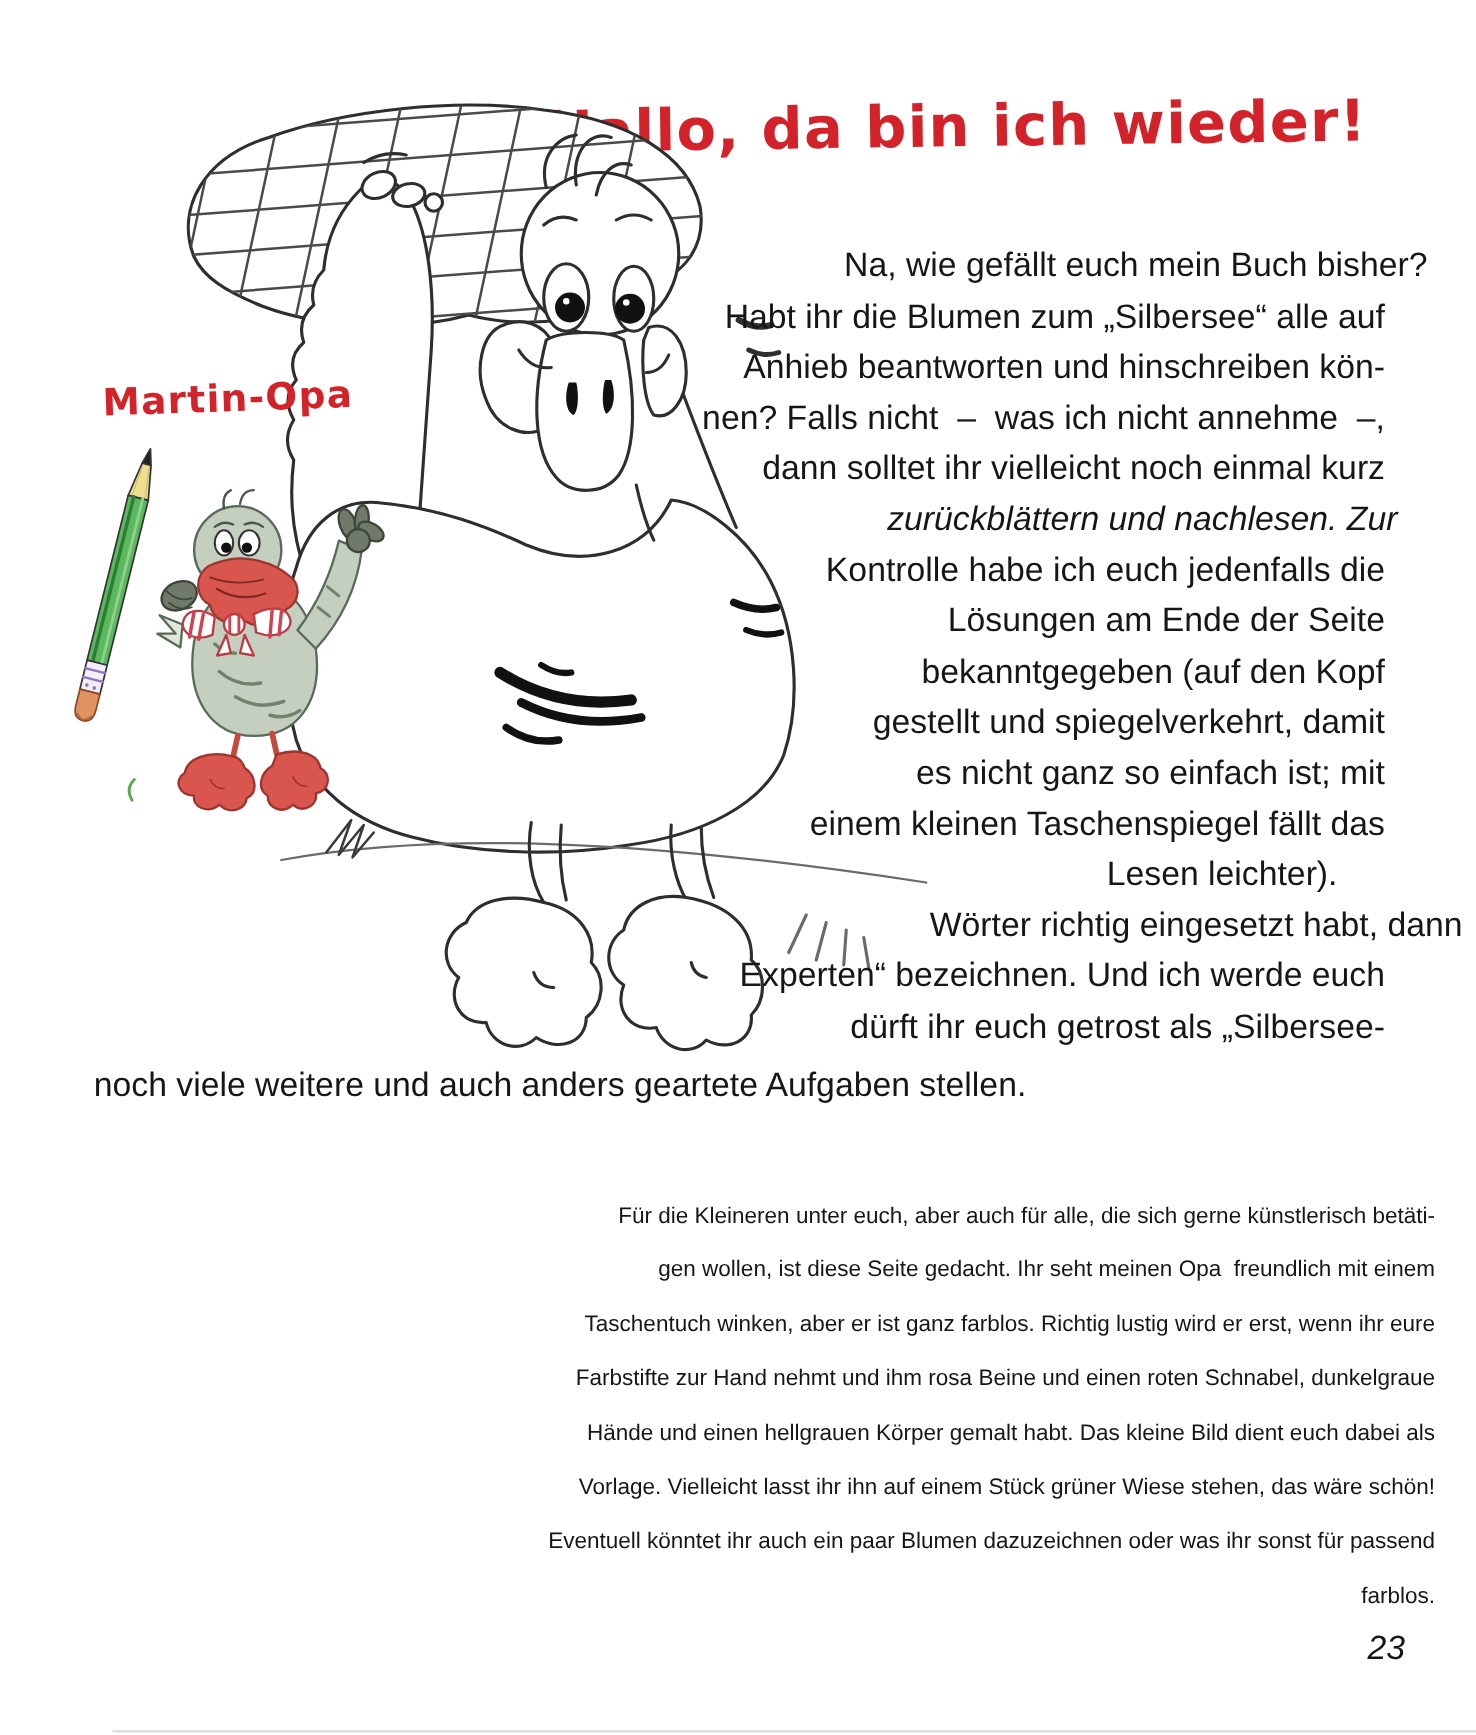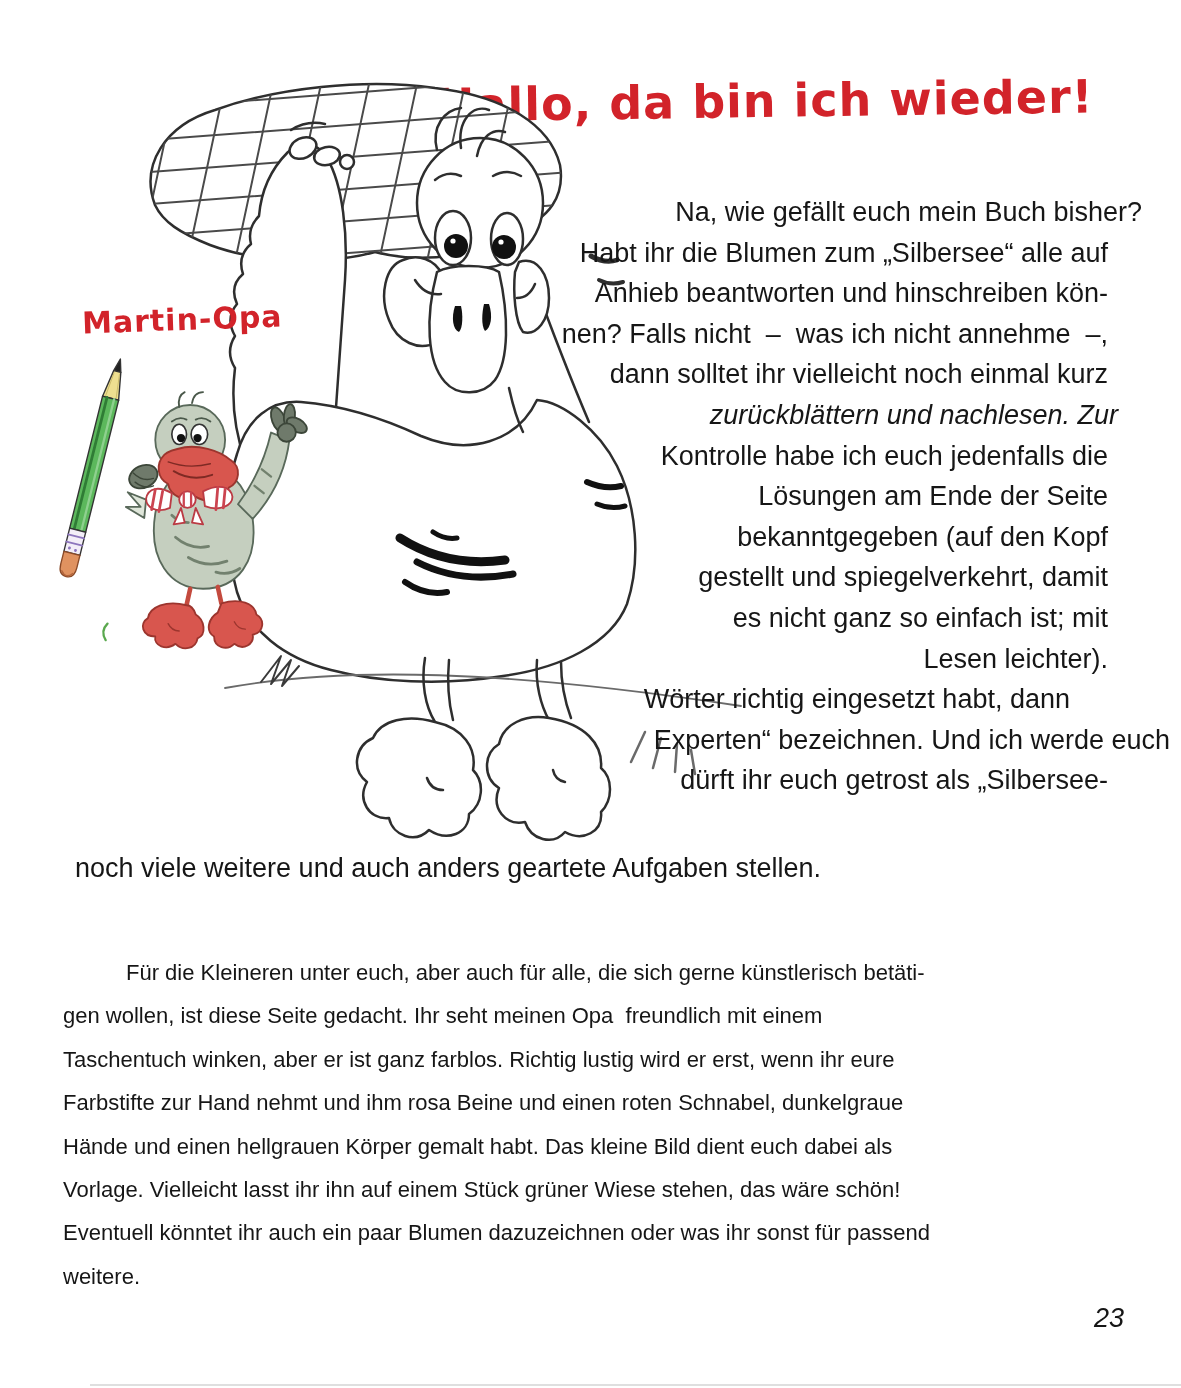--- a/index.html
+++ b/index.html
@@ -278,6 +278,7 @@
     <div class="tl">bekanntgegeben (auf den Kopf</div>
     <div class="tl">gestellt und spiegelverkehrt, damit</div>
     <div class="tl">es nicht ganz so einfach ist; mit</div>
+    <div class="tl">einem kleinen Taschenspiegel fällt das</div>
     <div class="tl">Lesen leichter).</div>
     <div class="tl">Wörter richtig eingesetzt habt, dann</div>
     <div class="tl">Experten“ bezeichnen. Und ich werde euch</div>

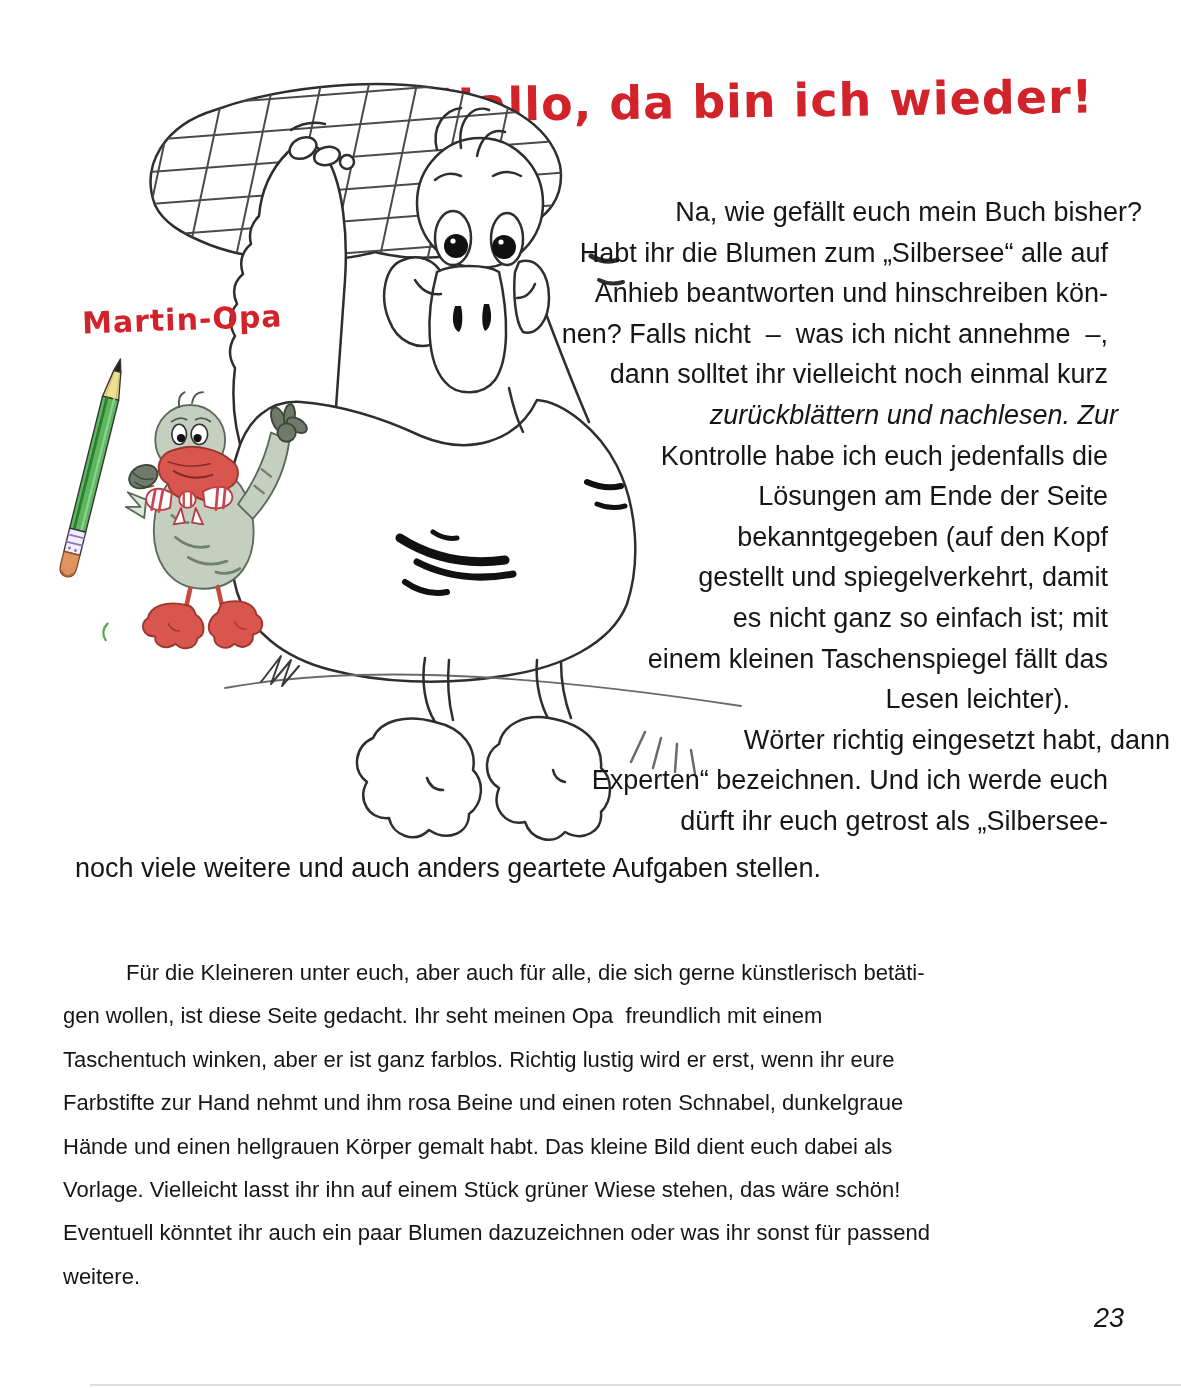--- a/index.html
+++ b/index.html
@@ -59,8 +59,8 @@
 
   
   .body-par{
-    position:absolute;left:63px;top:951px;width:1060px;
-    font-size:22px;line-height:43.4px;
+    position:absolute;left:88px;top:951px;width:1060px;
+    font-size:18px;line-height:43.4px;text-align:right;
   }
   .body-par .tl{white-space:pre;}
   .body-par .tl:nth-child(1){padding-left:63px;}

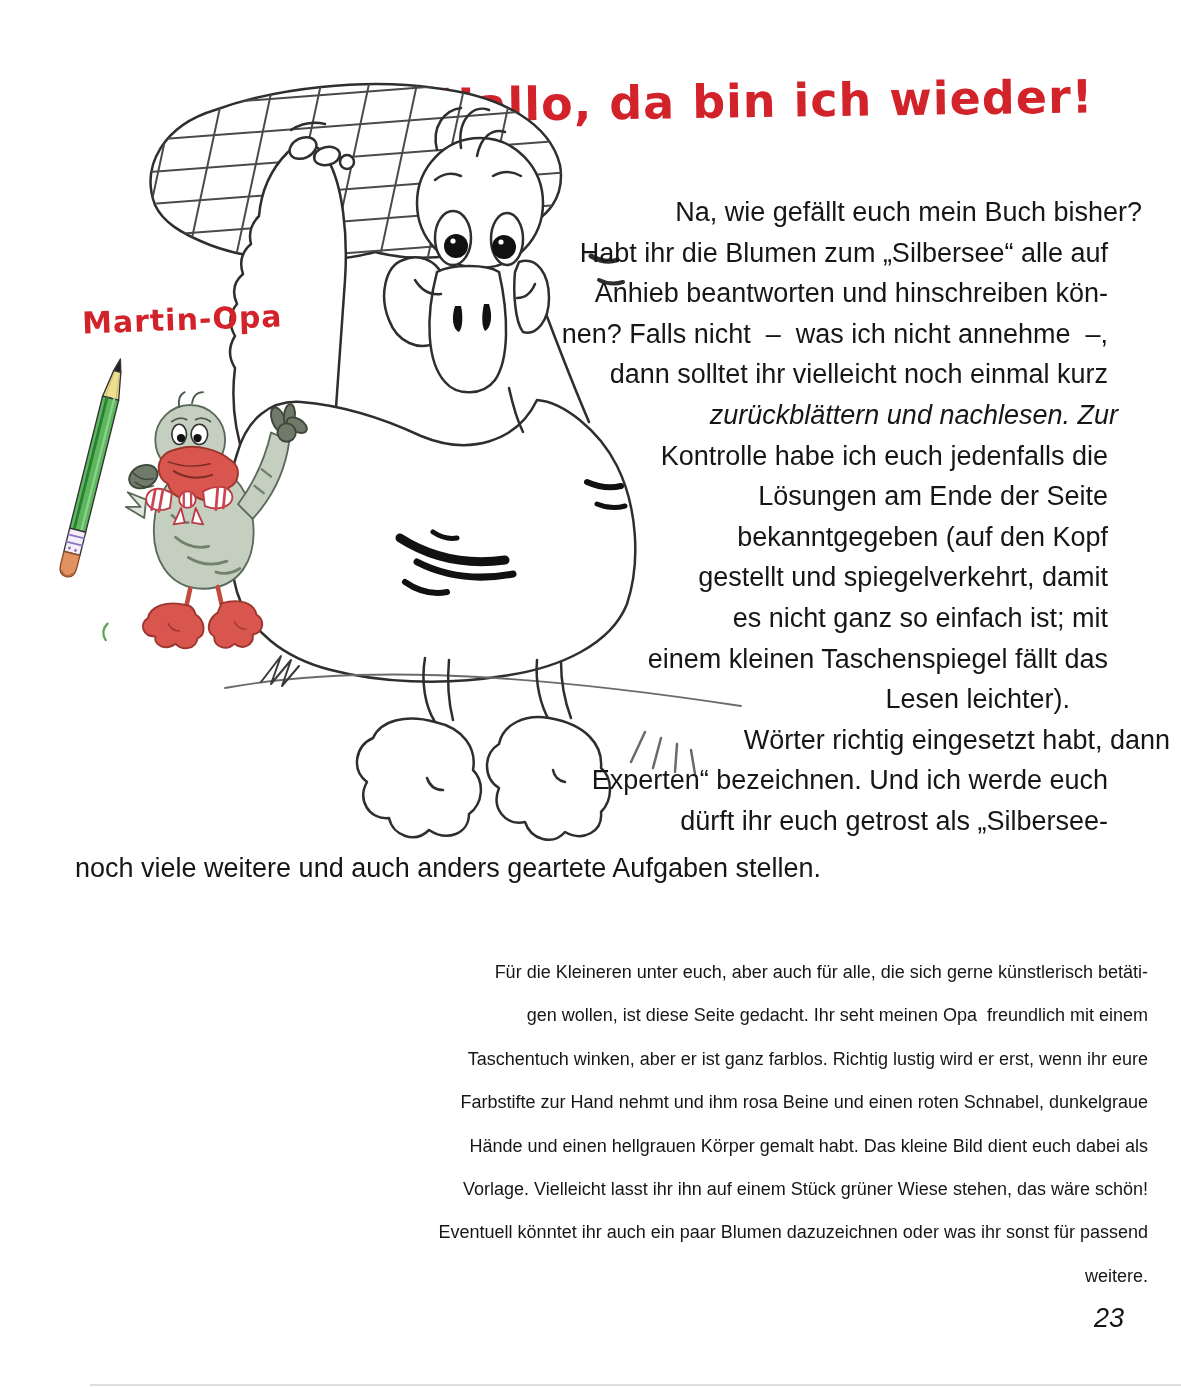--- a/index.html
+++ b/index.html
@@ -294,7 +294,7 @@
     <div class="tl">Hände und einen hellgrauen Körper gemalt habt. Das kleine Bild dient euch dabei als</div>
     <div class="tl">Vorlage. Vielleicht lasst ihr ihn auf einem Stück grüner Wiese stehen, das wäre schön!</div>
     <div class="tl">Eventuell könntet ihr auch ein paar Blumen dazuzeichnen oder was ihr sonst für passend</div>
-    <div class="tl">weitere.</div>
+    <div class="tl">farblos.</div>
   </div>
 
   <div class="page-number">23</div>

